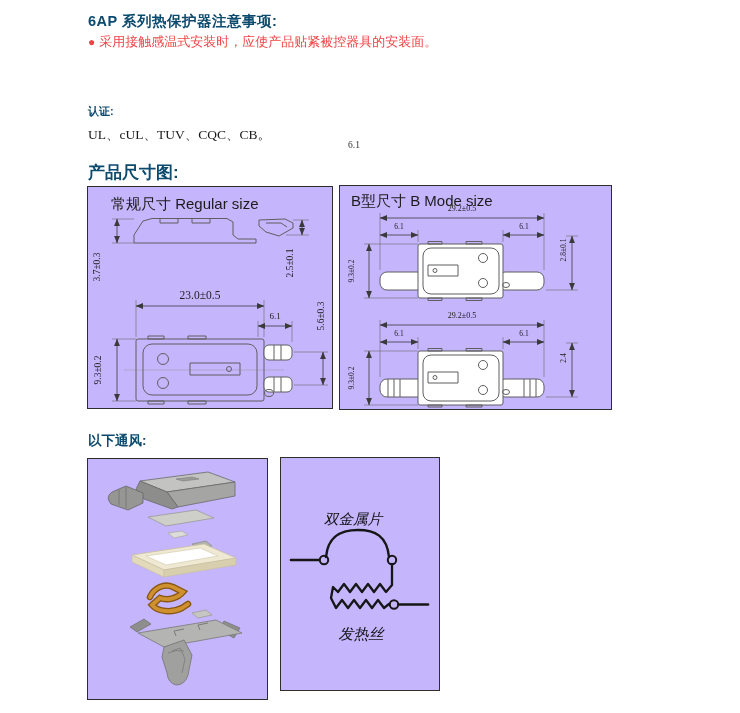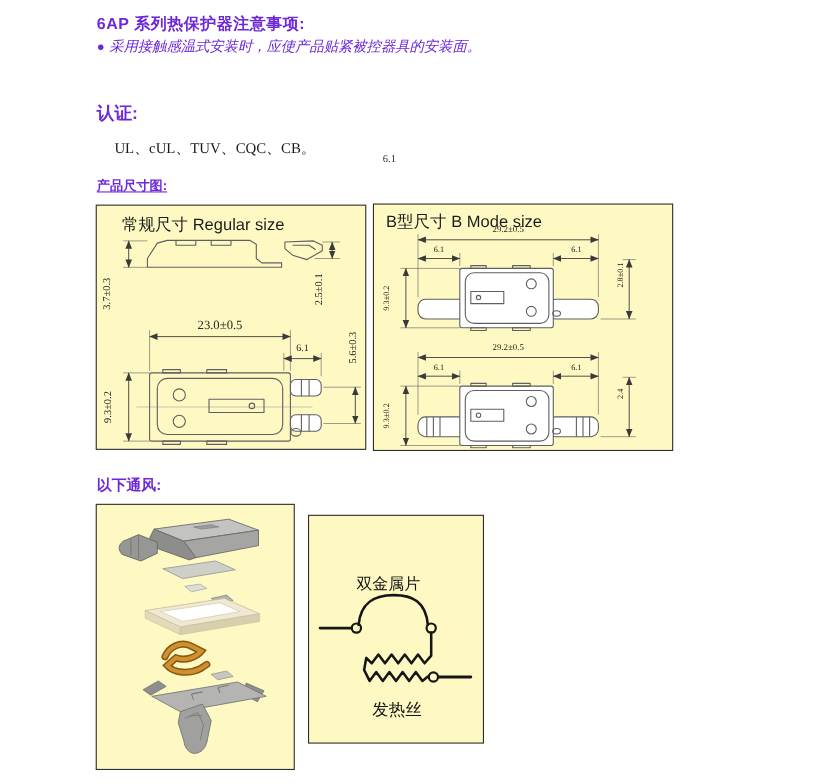--- a/index.html
+++ b/index.html
@@ -6,7 +6,7 @@
   .page{position:relative;width:740px;height:713px;background:#ffffff;overflow:hidden;
         font-family:"Liberation Serif","DejaVu Serif",serif;color:#111;}
   .abs{position:absolute;}
-  .h-bold{font-family:"Liberation Sans","DejaVu Sans",sans-serif;font-weight:bold;color:#6d28d9;}
+  .h-bold{font-family:"Liberation Sans","DejaVu Sans",sans-serif;font-weight:bold;color:#0c4a6e;}
   .doc-title{left:88px;top:12px;font-size:14.5px;letter-spacing:.5px;}
   .notes{left:88px;top:32px;width:640px;font-size:13px;line-height:20.5px;color:#6d28d9;font-style:italic;}
   .note-row{white-space:nowrap;}

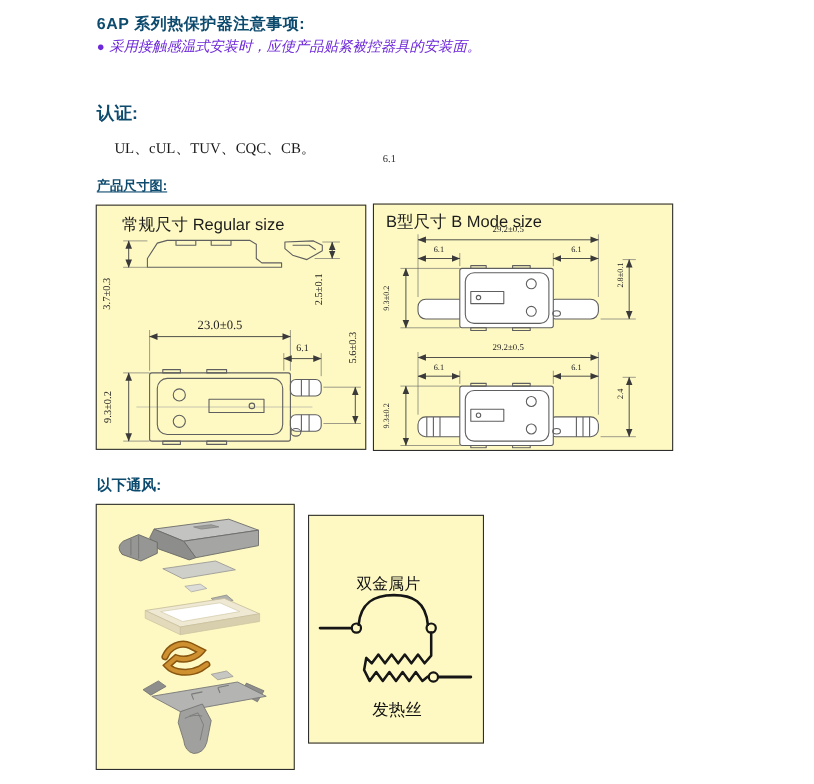--- a/index.html
+++ b/index.html
@@ -8,7 +8,7 @@
   .abs{position:absolute;}
   .h-bold{font-family:"Liberation Sans","DejaVu Sans",sans-serif;font-weight:bold;color:#0c4a6e;}
   .doc-title{left:88px;top:12px;font-size:14.5px;letter-spacing:.5px;}
-  .notes{left:88px;top:32px;width:640px;font-size:13px;line-height:20.5px;color:#6d28d9;font-style:italic;}
+  .notes{left:88px;top:32px;width:640px;font-size:13px;line-height:20.5px;color:#ef4444;}
   .note-row{white-space:nowrap;}
   .bullet{font-size:12px;margin-right:4px;}
   .cert-head{left:88px;top:93px;font-size:16px;}

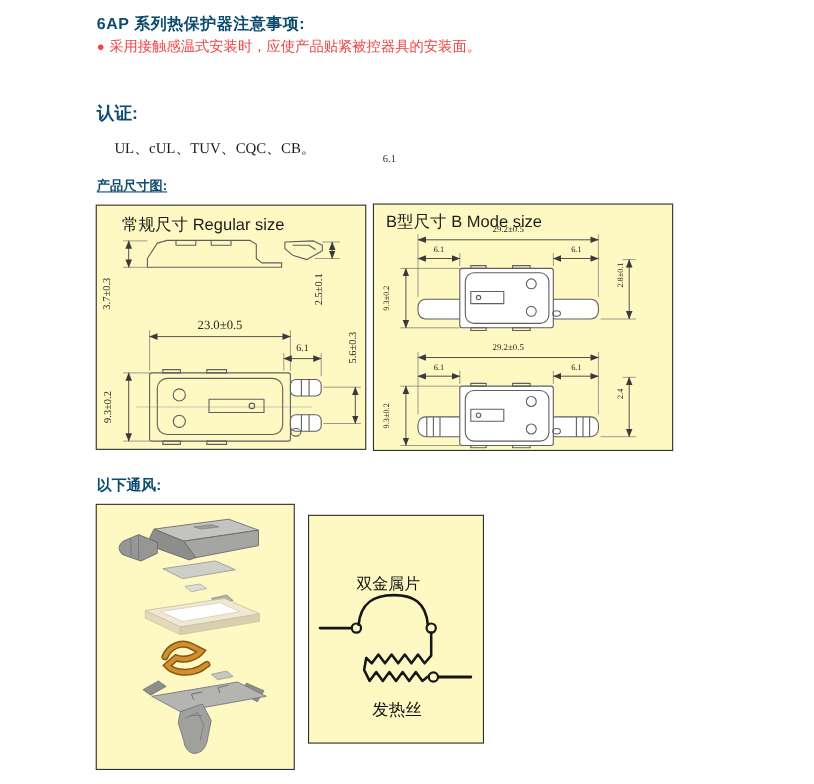--- a/index.html
+++ b/index.html
@@ -11,7 +11,7 @@
   .notes{left:88px;top:32px;width:640px;font-size:13px;line-height:20.5px;color:#ef4444;}
   .note-row{white-space:nowrap;}
   .bullet{font-size:12px;margin-right:4px;}
-  .cert-head{left:88px;top:93px;font-size:16px;}
+  .cert-head{left:88px;top:104px;font-size:11px;}
   .cert-val{left:88px;top:126px;font-size:13.5px;color:#1a1a1a;margin-left:16px;}
   .pagenum{left:348px;top:140px;font-size:9.5px;color:#333;}
   .sec-dim{left:88px;top:161px;font-size:12px;text-decoration:underline;}

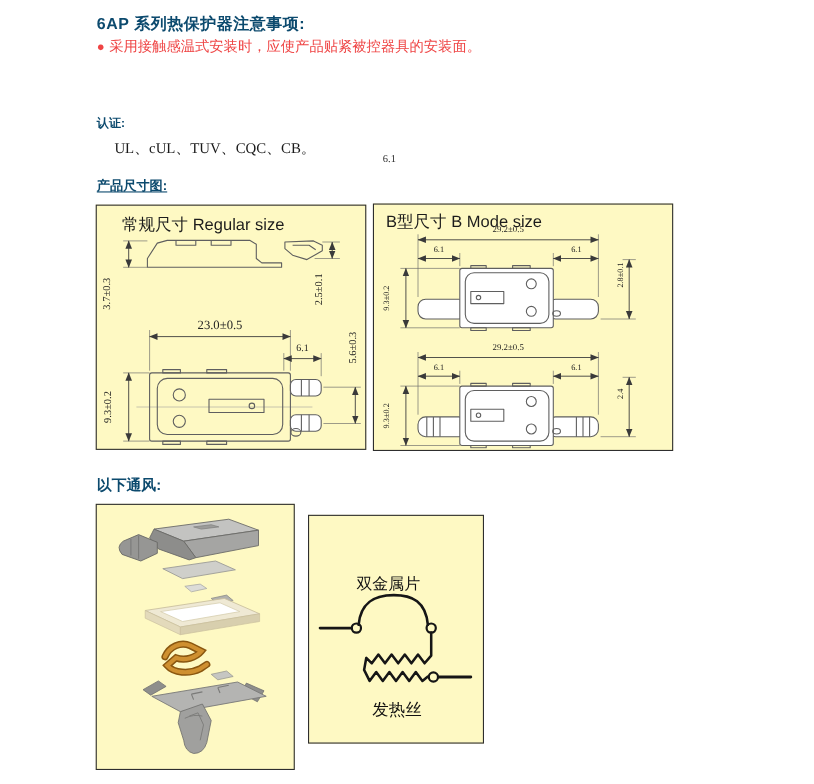--- a/index.html
+++ b/index.html
@@ -12,7 +12,7 @@
   .note-row{white-space:nowrap;}
   .bullet{font-size:12px;margin-right:4px;}
   .cert-head{left:88px;top:104px;font-size:11px;}
-  .cert-val{left:88px;top:126px;font-size:13.5px;color:#1a1a1a;margin-left:16px;}
+  .cert-val{left:88px;top:126px;font-size:13.5px;color:#1a1a1a;}
   .pagenum{left:348px;top:140px;font-size:9.5px;color:#333;}
   .sec-dim{left:88px;top:161px;font-size:12px;text-decoration:underline;}
   .sec-struct{left:88px;top:432px;font-size:13.5px;}

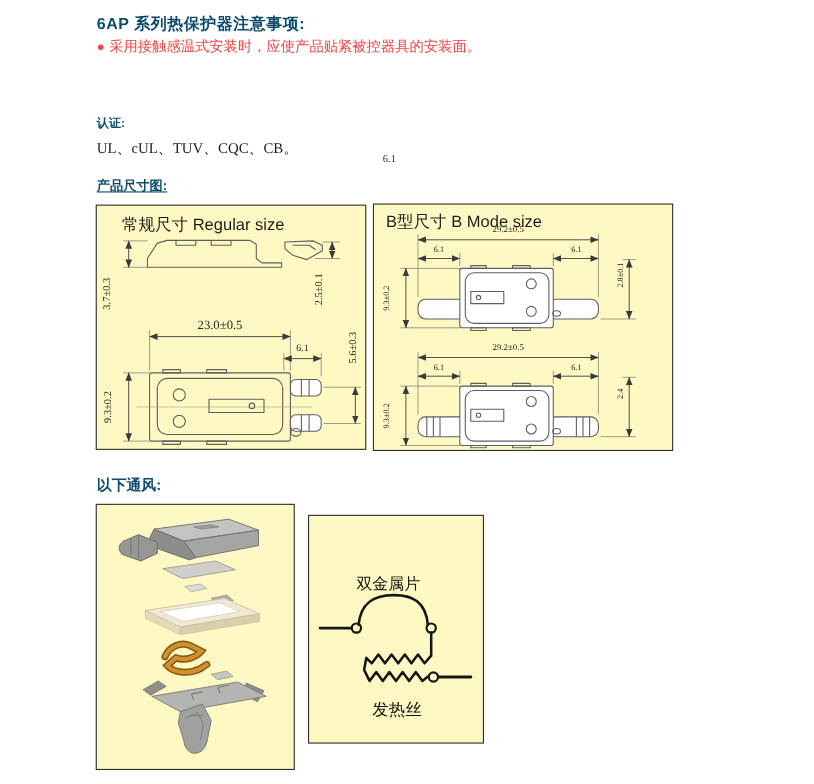--- a/index.html
+++ b/index.html
@@ -14,7 +14,7 @@
   .cert-head{left:88px;top:104px;font-size:11px;}
   .cert-val{left:88px;top:126px;font-size:13.5px;color:#1a1a1a;}
   .pagenum{left:348px;top:140px;font-size:9.5px;color:#333;}
-  .sec-dim{left:88px;top:161px;font-size:12px;text-decoration:underline;}
+  .sec-dim{left:88px;top:161px;font-size:17px;}
   .sec-struct{left:88px;top:432px;font-size:13.5px;}
   .panel{position:absolute;border:1.6px solid #2e2e2e;background:#fef9c3;box-sizing:border-box;}
   .panel-title{position:absolute;font-family:"Liberation Sans","DejaVu Sans",sans-serif;

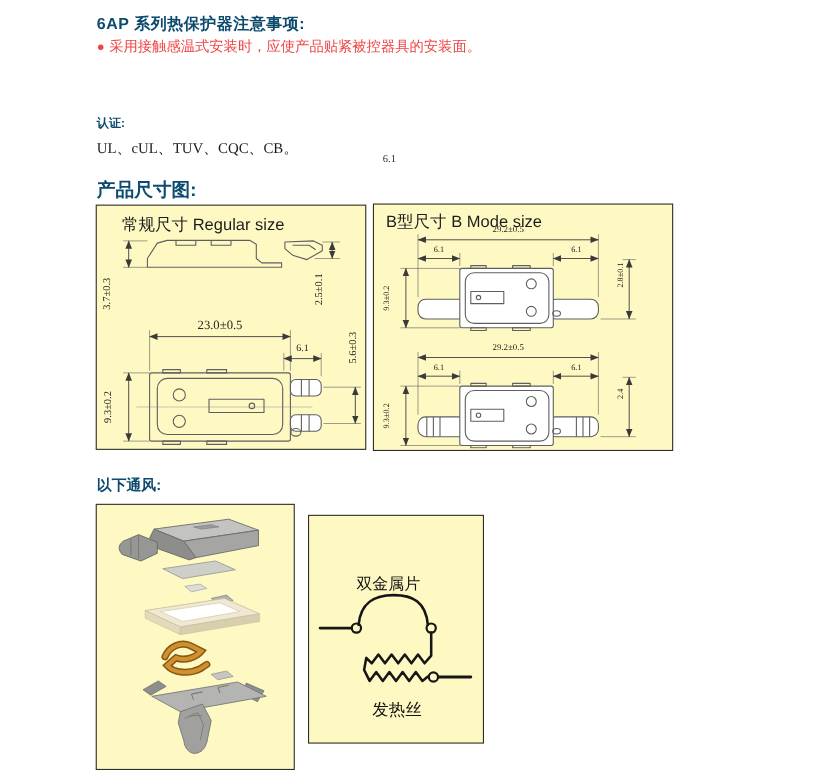--- a/index.html
+++ b/index.html
@@ -16,7 +16,7 @@
   .pagenum{left:348px;top:140px;font-size:9.5px;color:#333;}
   .sec-dim{left:88px;top:161px;font-size:17px;}
   .sec-struct{left:88px;top:432px;font-size:13.5px;}
-  .panel{position:absolute;border:1.6px solid #2e2e2e;background:#fef9c3;box-sizing:border-box;}
+  .panel{position:absolute;border:1.6px solid #2e2e2e;background:#c4b5fd;box-sizing:border-box;}
   .panel-title{position:absolute;font-family:"Liberation Sans","DejaVu Sans",sans-serif;
                font-size:15px;color:#1c1c1c;white-space:nowrap;}
   .p-reg{left:87px;top:186px;width:246px;height:223px;}

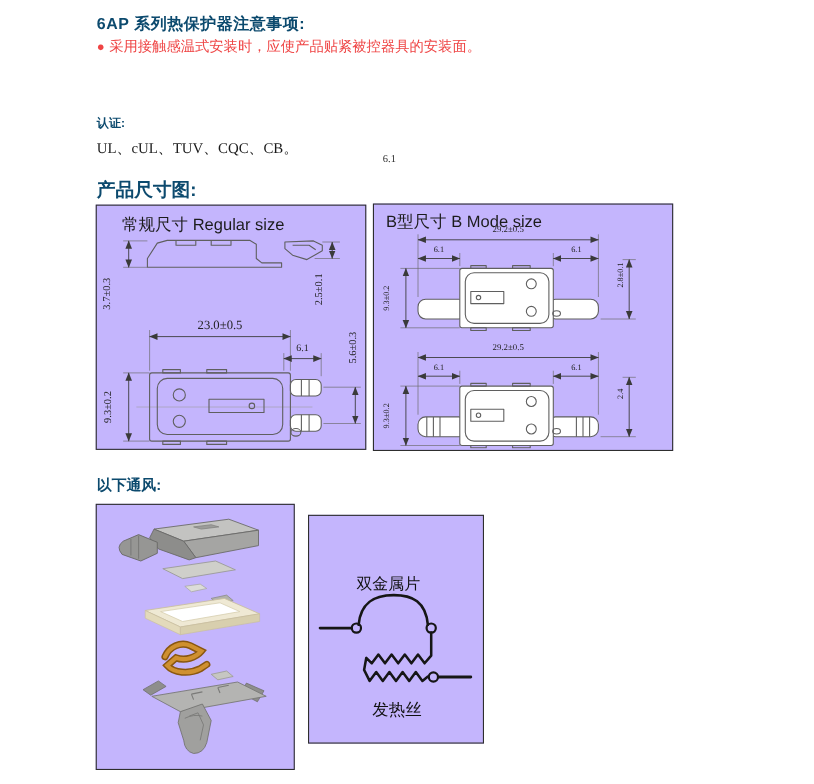--- a/index.html
+++ b/index.html
@@ -22,7 +22,7 @@
   .p-reg{left:87px;top:186px;width:246px;height:223px;}
   .p-bmode{left:339px;top:185px;width:273px;height:225px;}
   .p-exploded{left:87px;top:458px;width:181px;height:242px;}
-  .p-schematic{left:280px;top:468px;width:160px;height:208px;}
+  .p-schematic{left:280px;top:457px;width:160px;height:234px;font-style:italic;}
   svg{position:absolute;left:0;top:0;}
   .draw{stroke:#5f5f5f;stroke-width:1;fill:none;stroke-linejoin:round;}
   .draw-f{stroke:#5f5f5f;stroke-width:1;fill:#ffffff;stroke-linejoin:round;}

